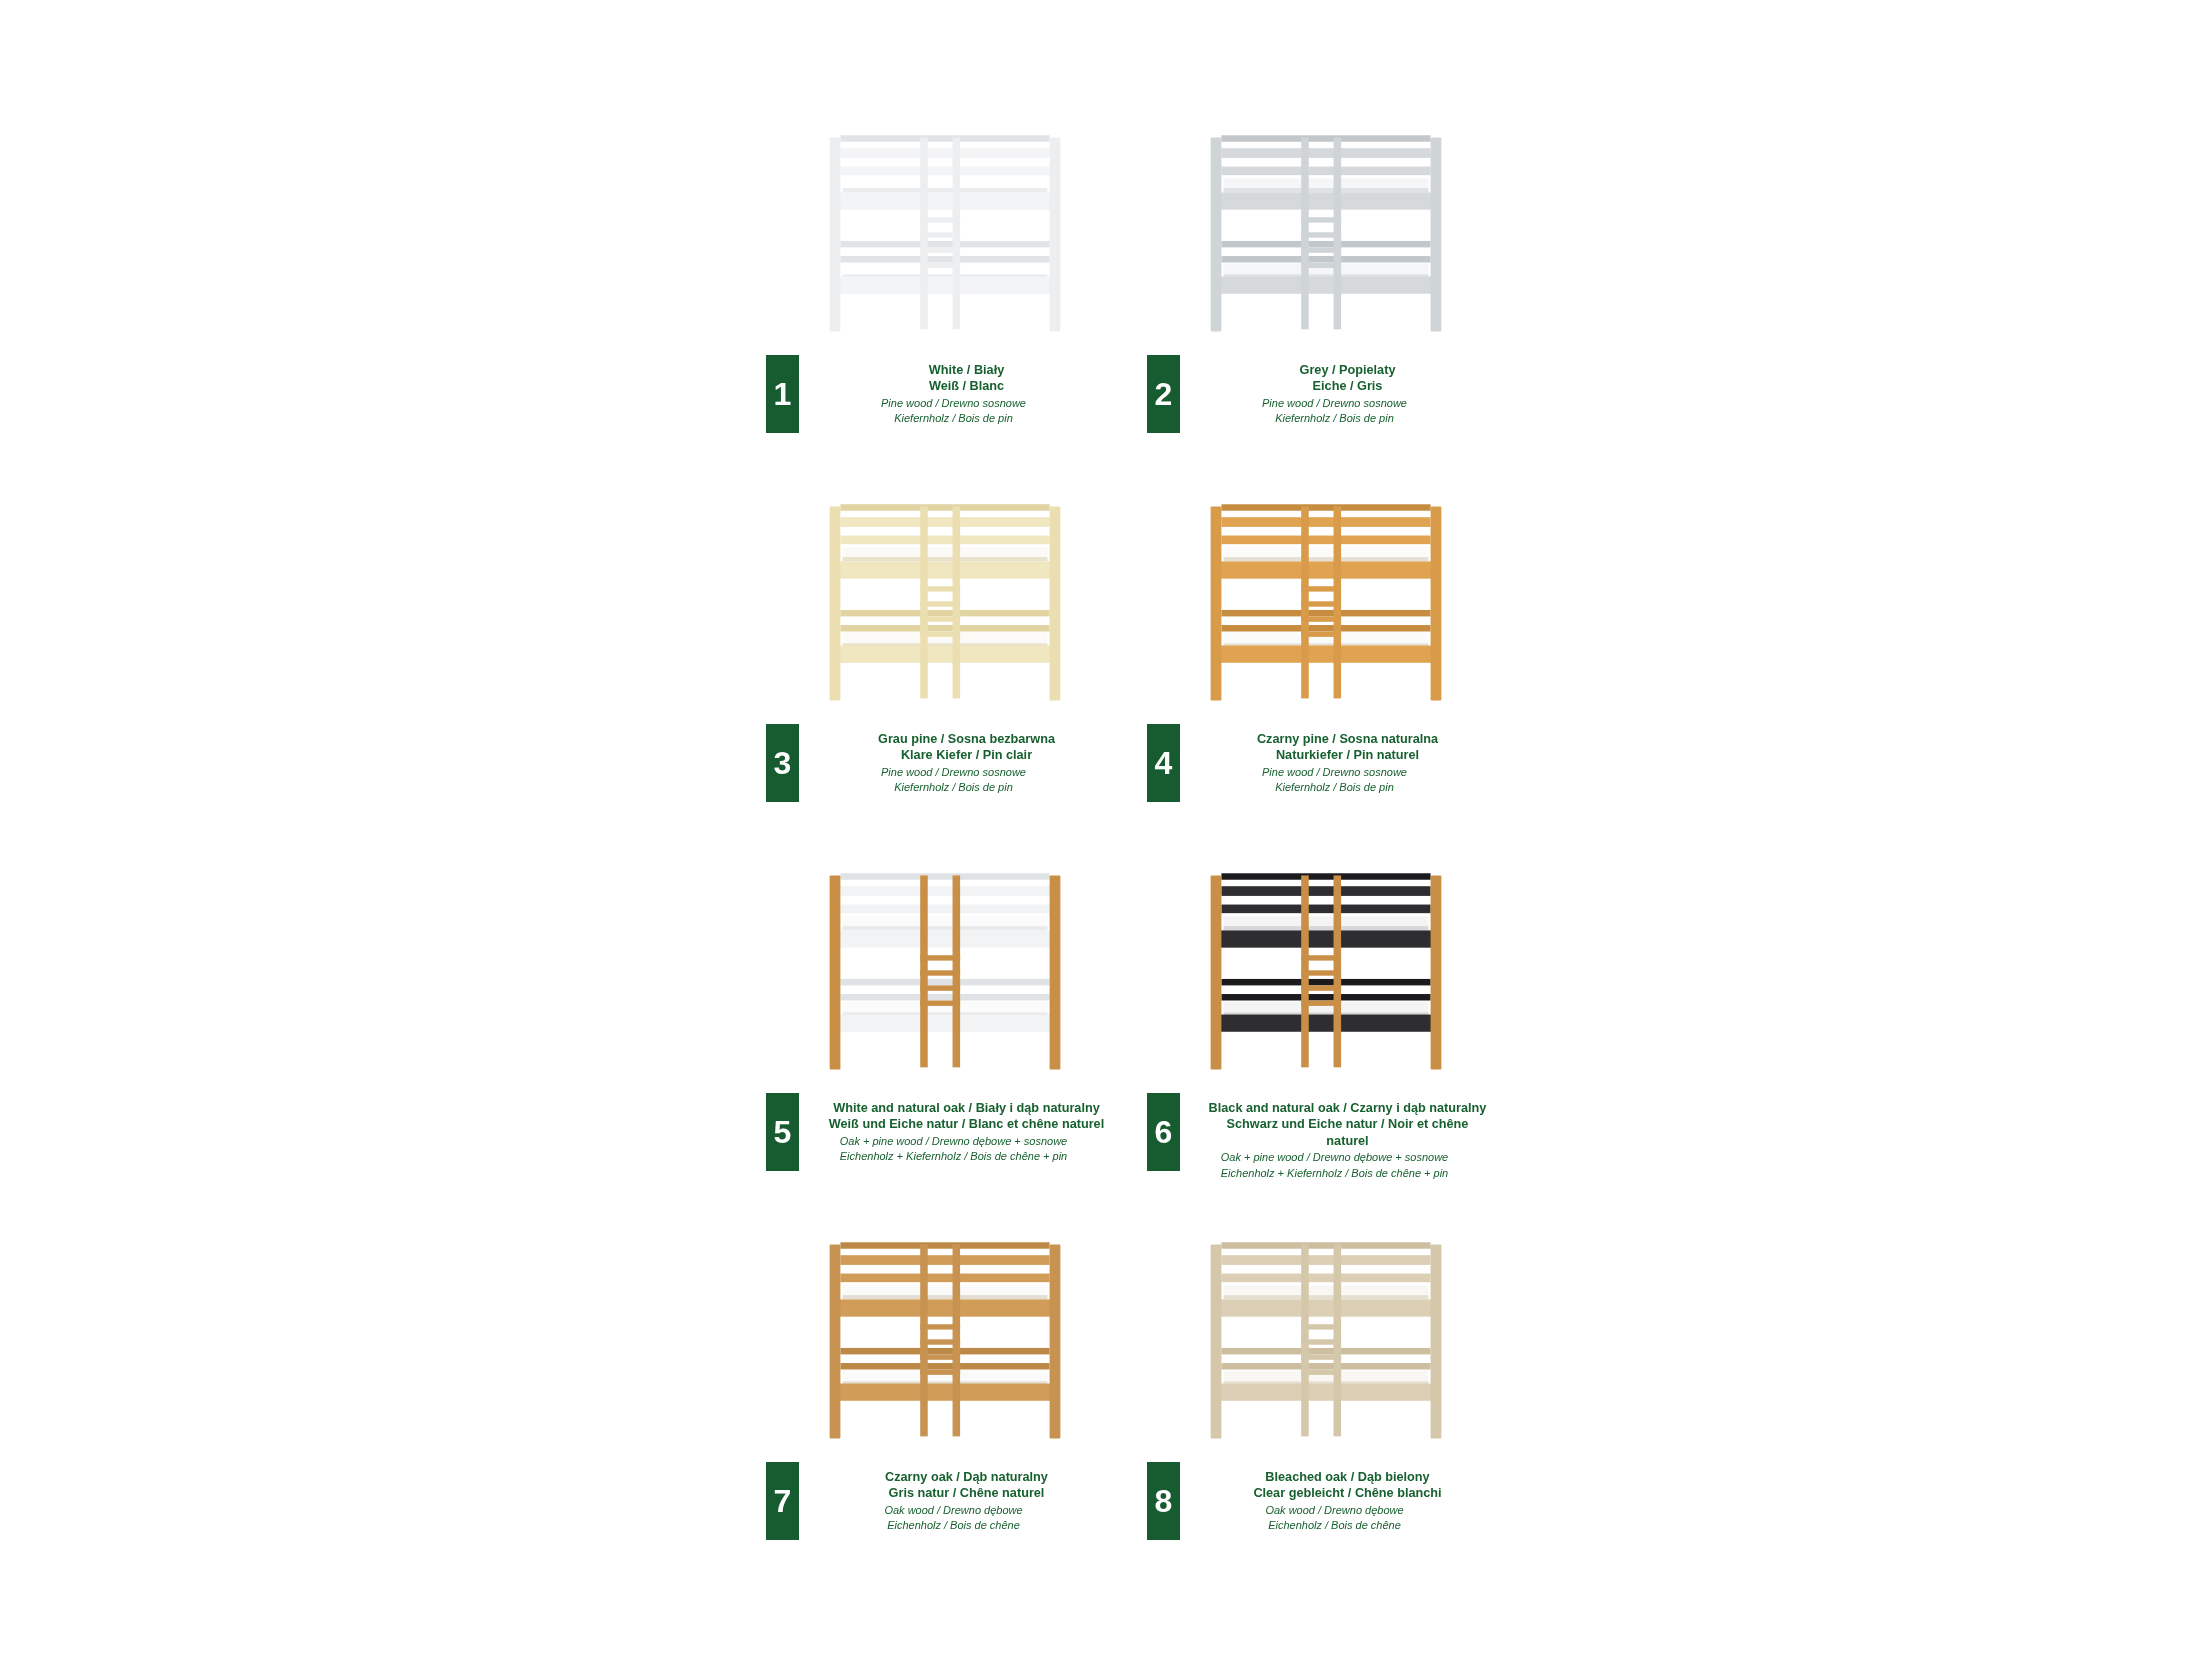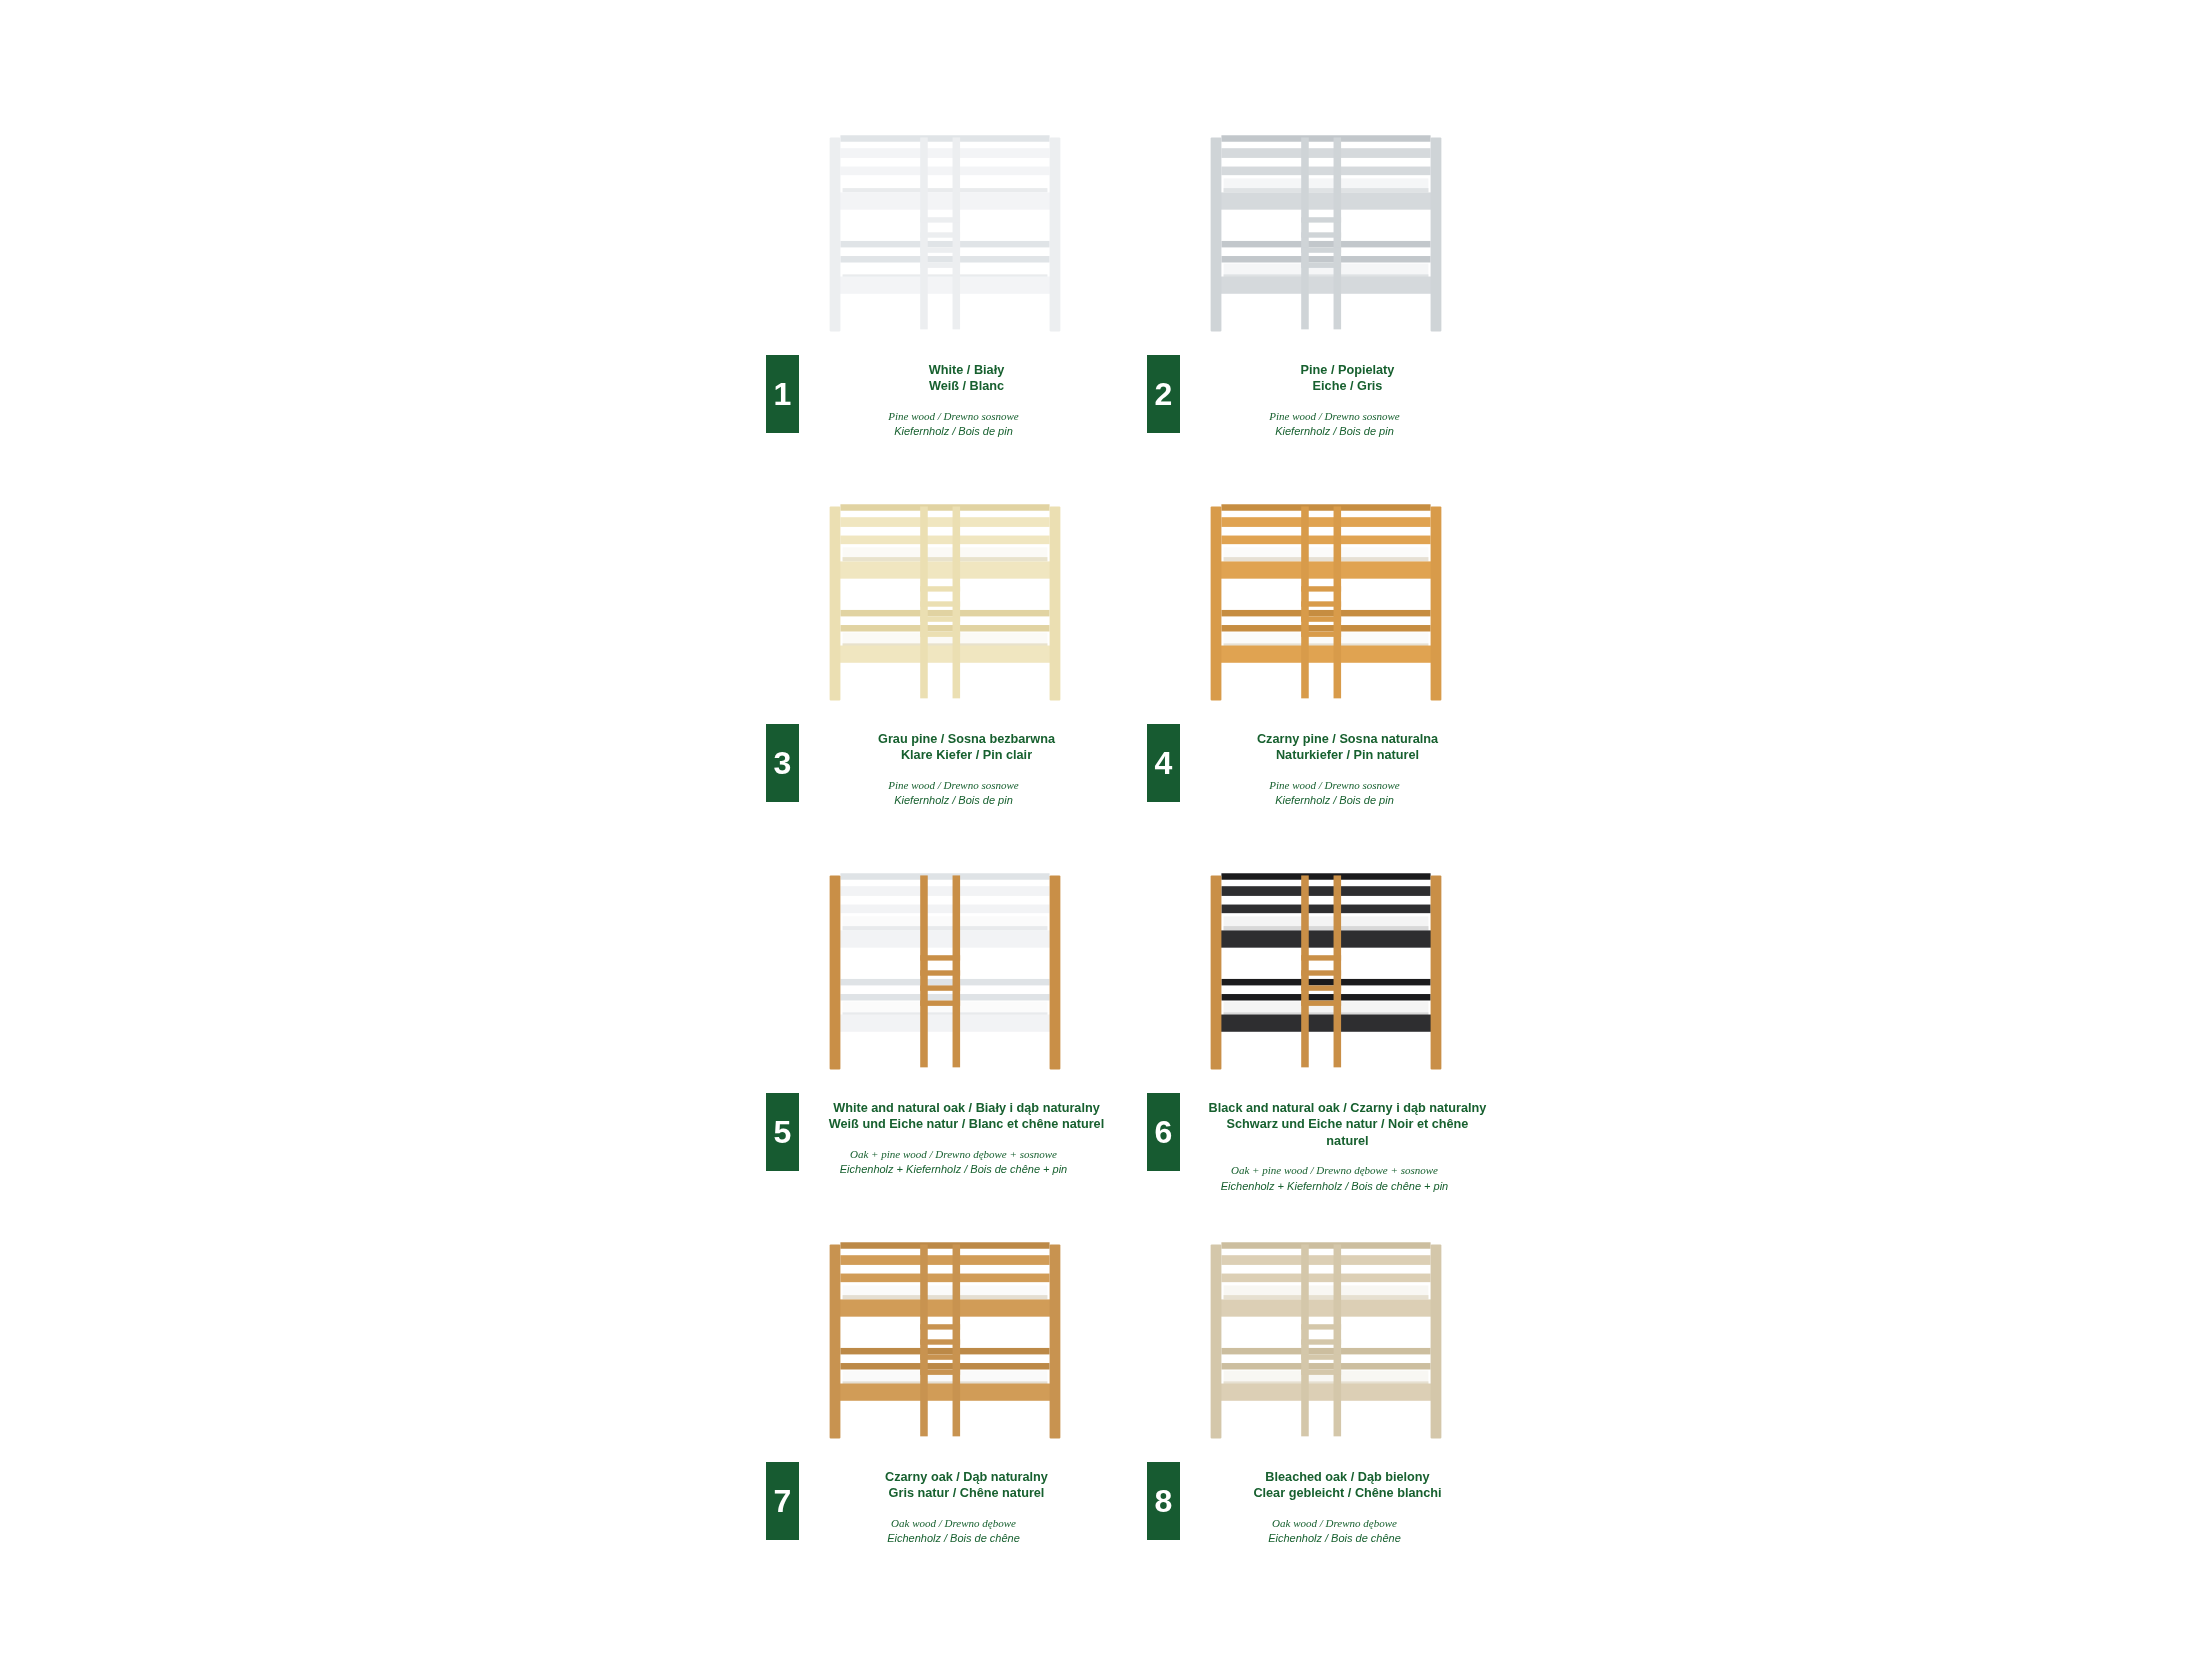--- a/index.html
+++ b/index.html
@@ -150,7 +150,7 @@
         <span>2</span>
       </div>
       <div class="texts">
-        <div class="name">Pine / Popielaty</div>
+        <div class="name">Grey / Popielaty</div>
         <div class="name">Eiche / Gris</div>
         <div class="material first">Pine wood / Drewno sosnowe</div>
         <div class="material">Kiefernholz / Bois de pin</div>

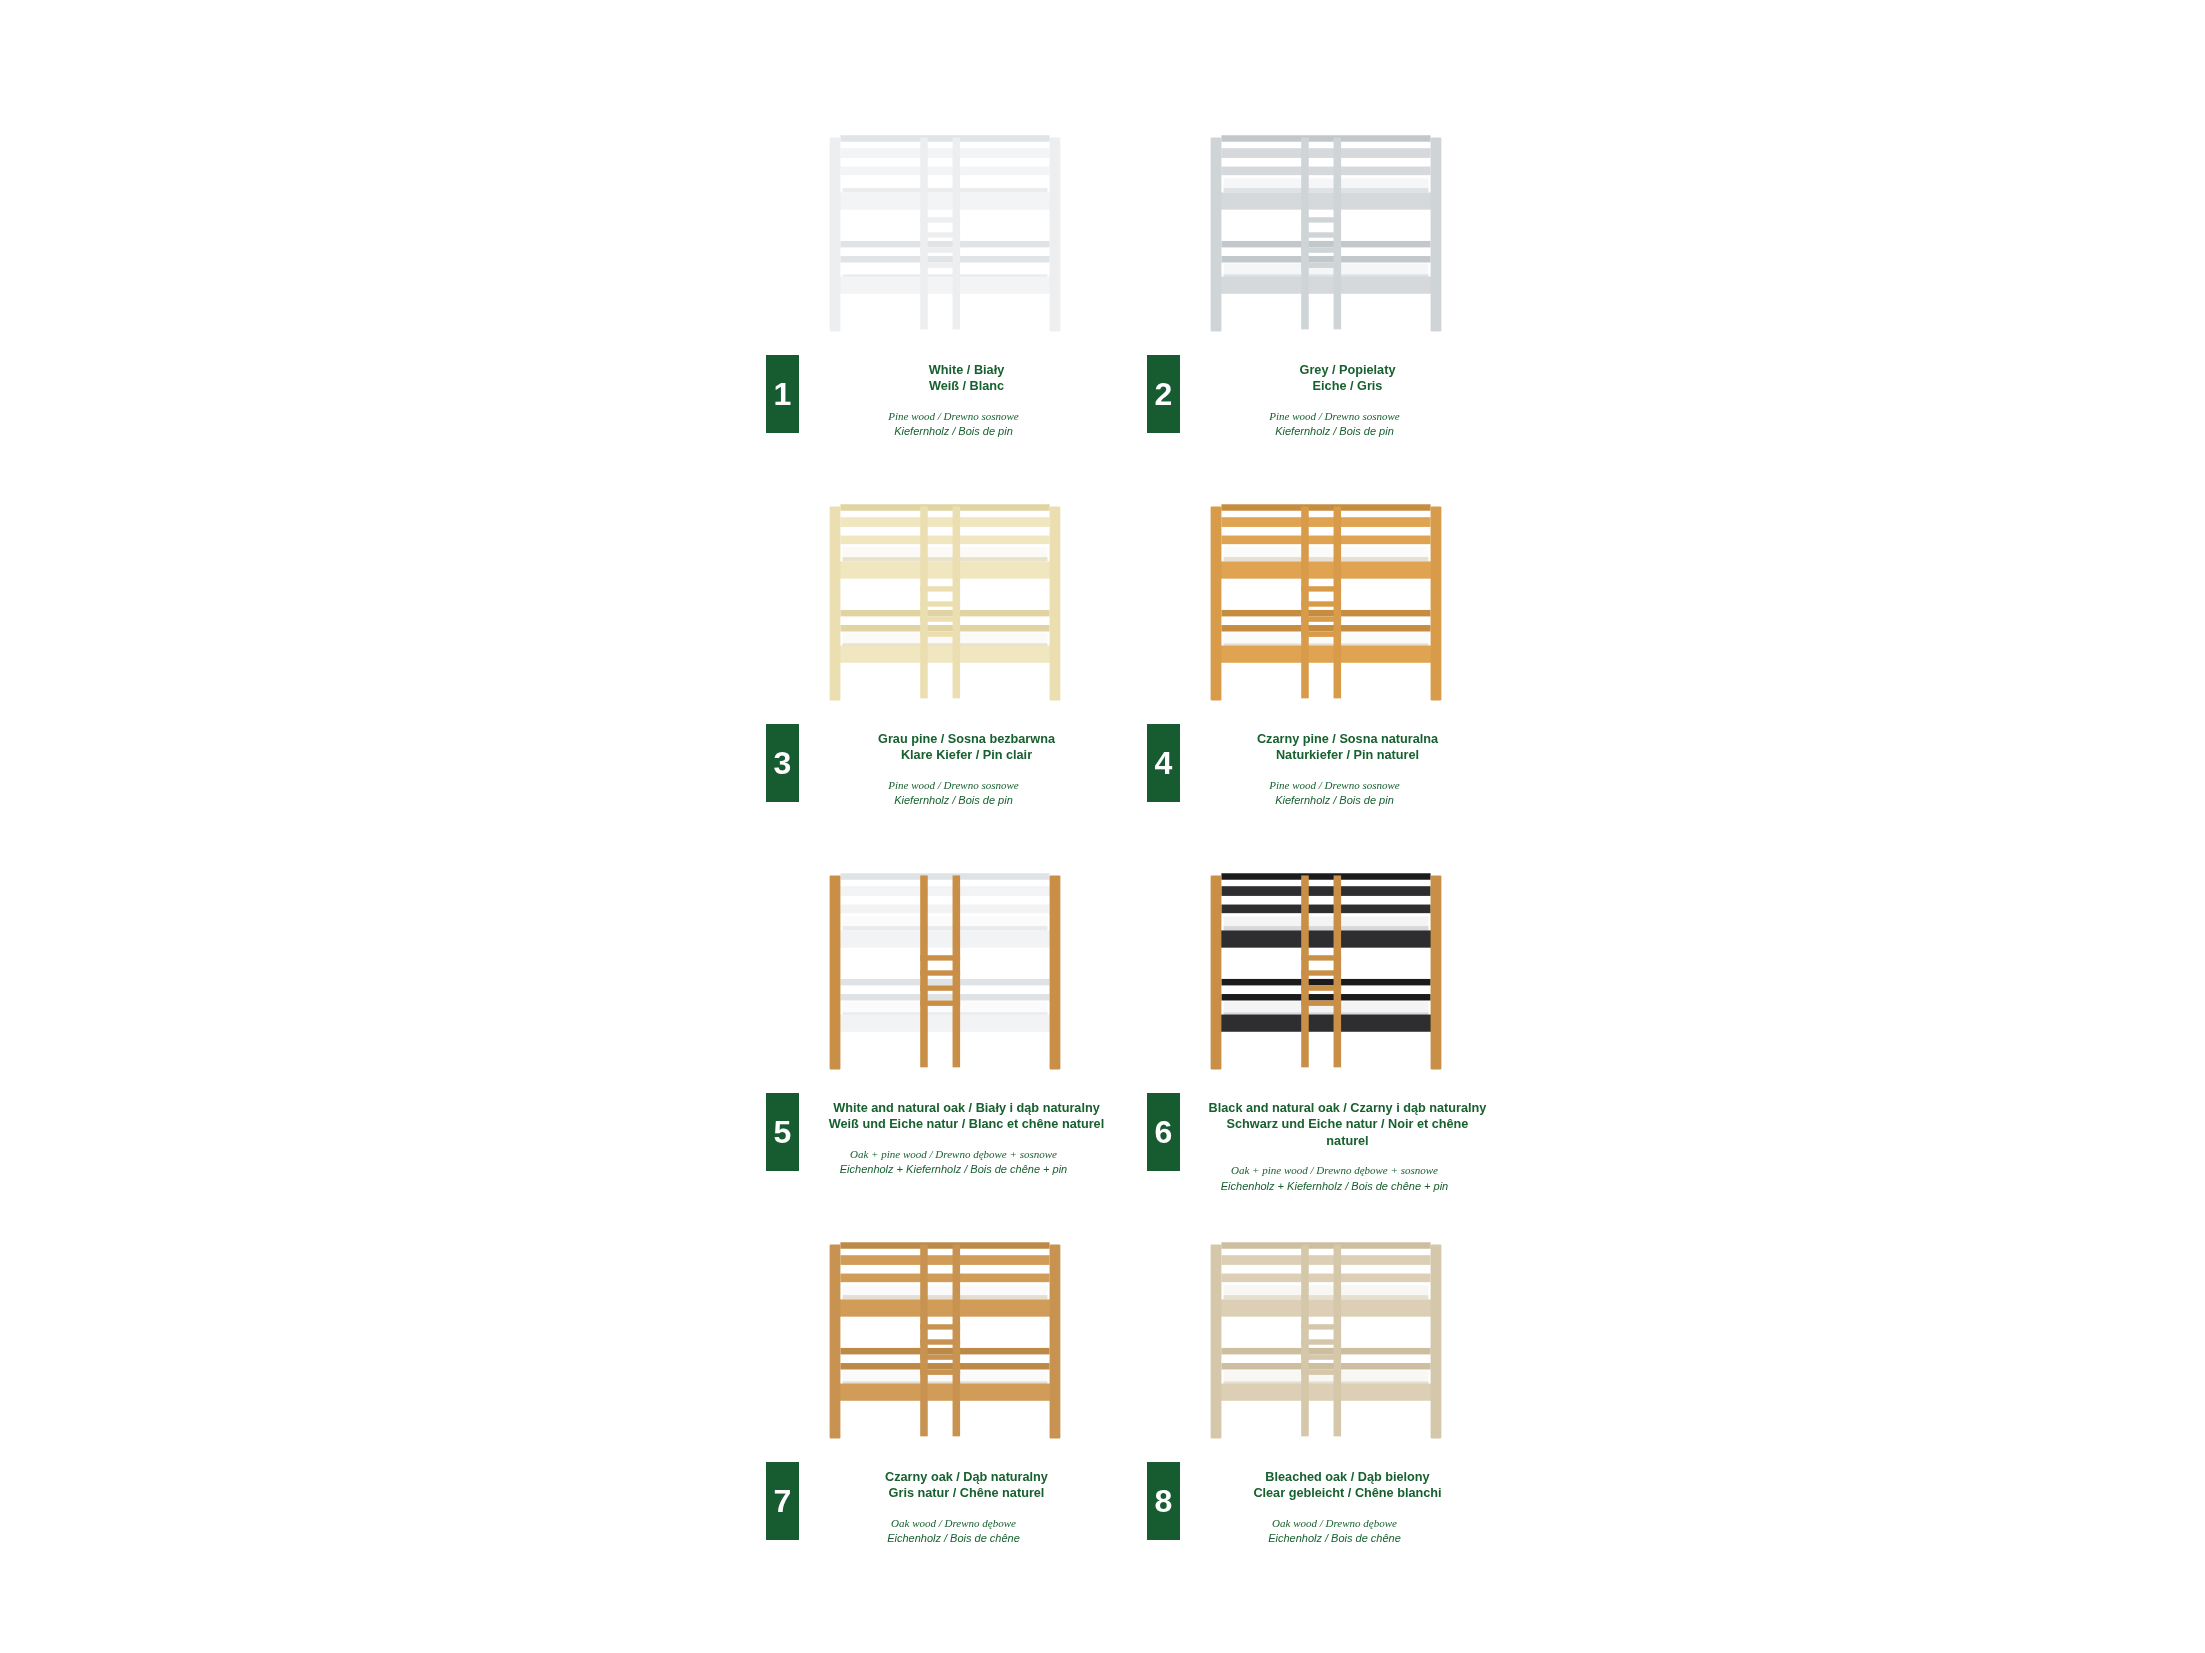--- a/index.html
+++ b/index.html
@@ -48,7 +48,7 @@
   }
   .name { font-size: 12.7px; font-weight: 700; line-height: 16.5px; margin-left: 26px; }
   .material { font-size: 11px; font-style: italic; line-height: 15.4px; }
-  .material.first { margin-top: 14px; font-family: Liberation Serif, serif; }
+  .material.first { margin-top: 1px; }
 </style>
 </head>
 <body style="--badge-green: #175b31; --text-green: #17602f; background: rgb(255, 255, 255);">

